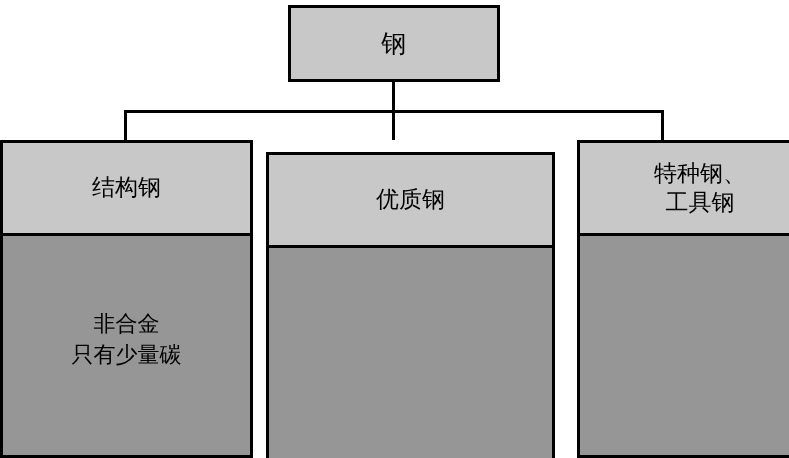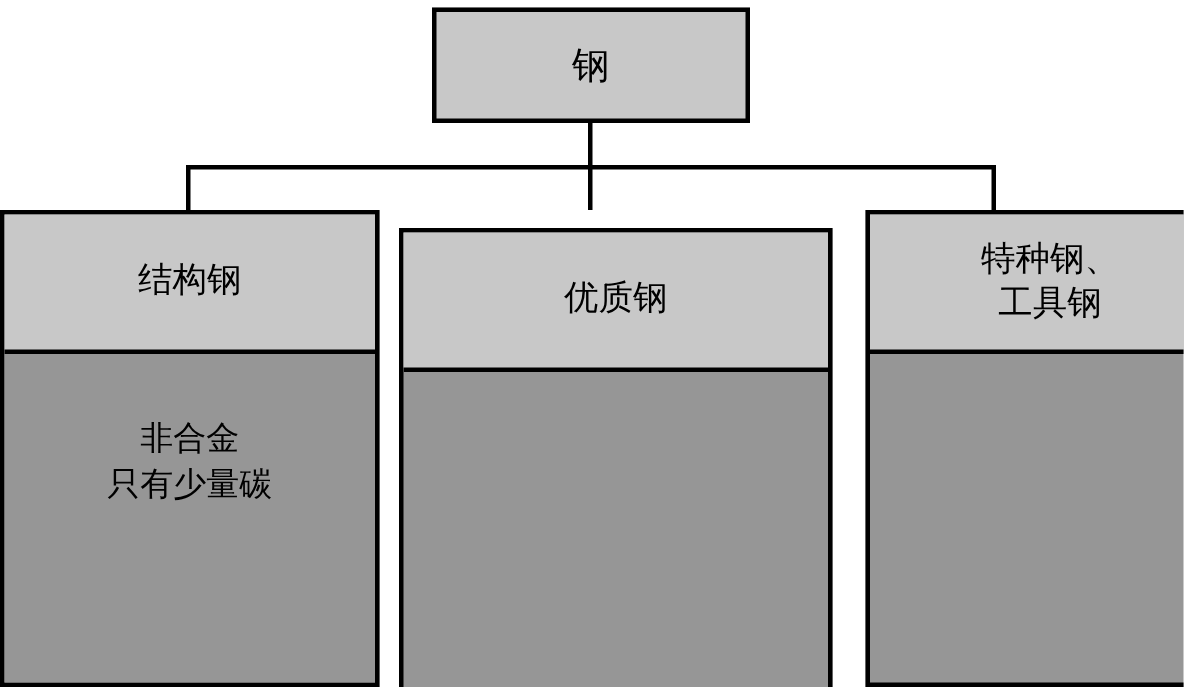--- a/index.html
+++ b/index.html
@@ -87,7 +87,7 @@
     align-items: flex-start;
     justify-content: center;
     box-sizing: border-box;
-    padding-top: 41px;
+    padding-top: 72px;
   }
 
   .child-body-label {

